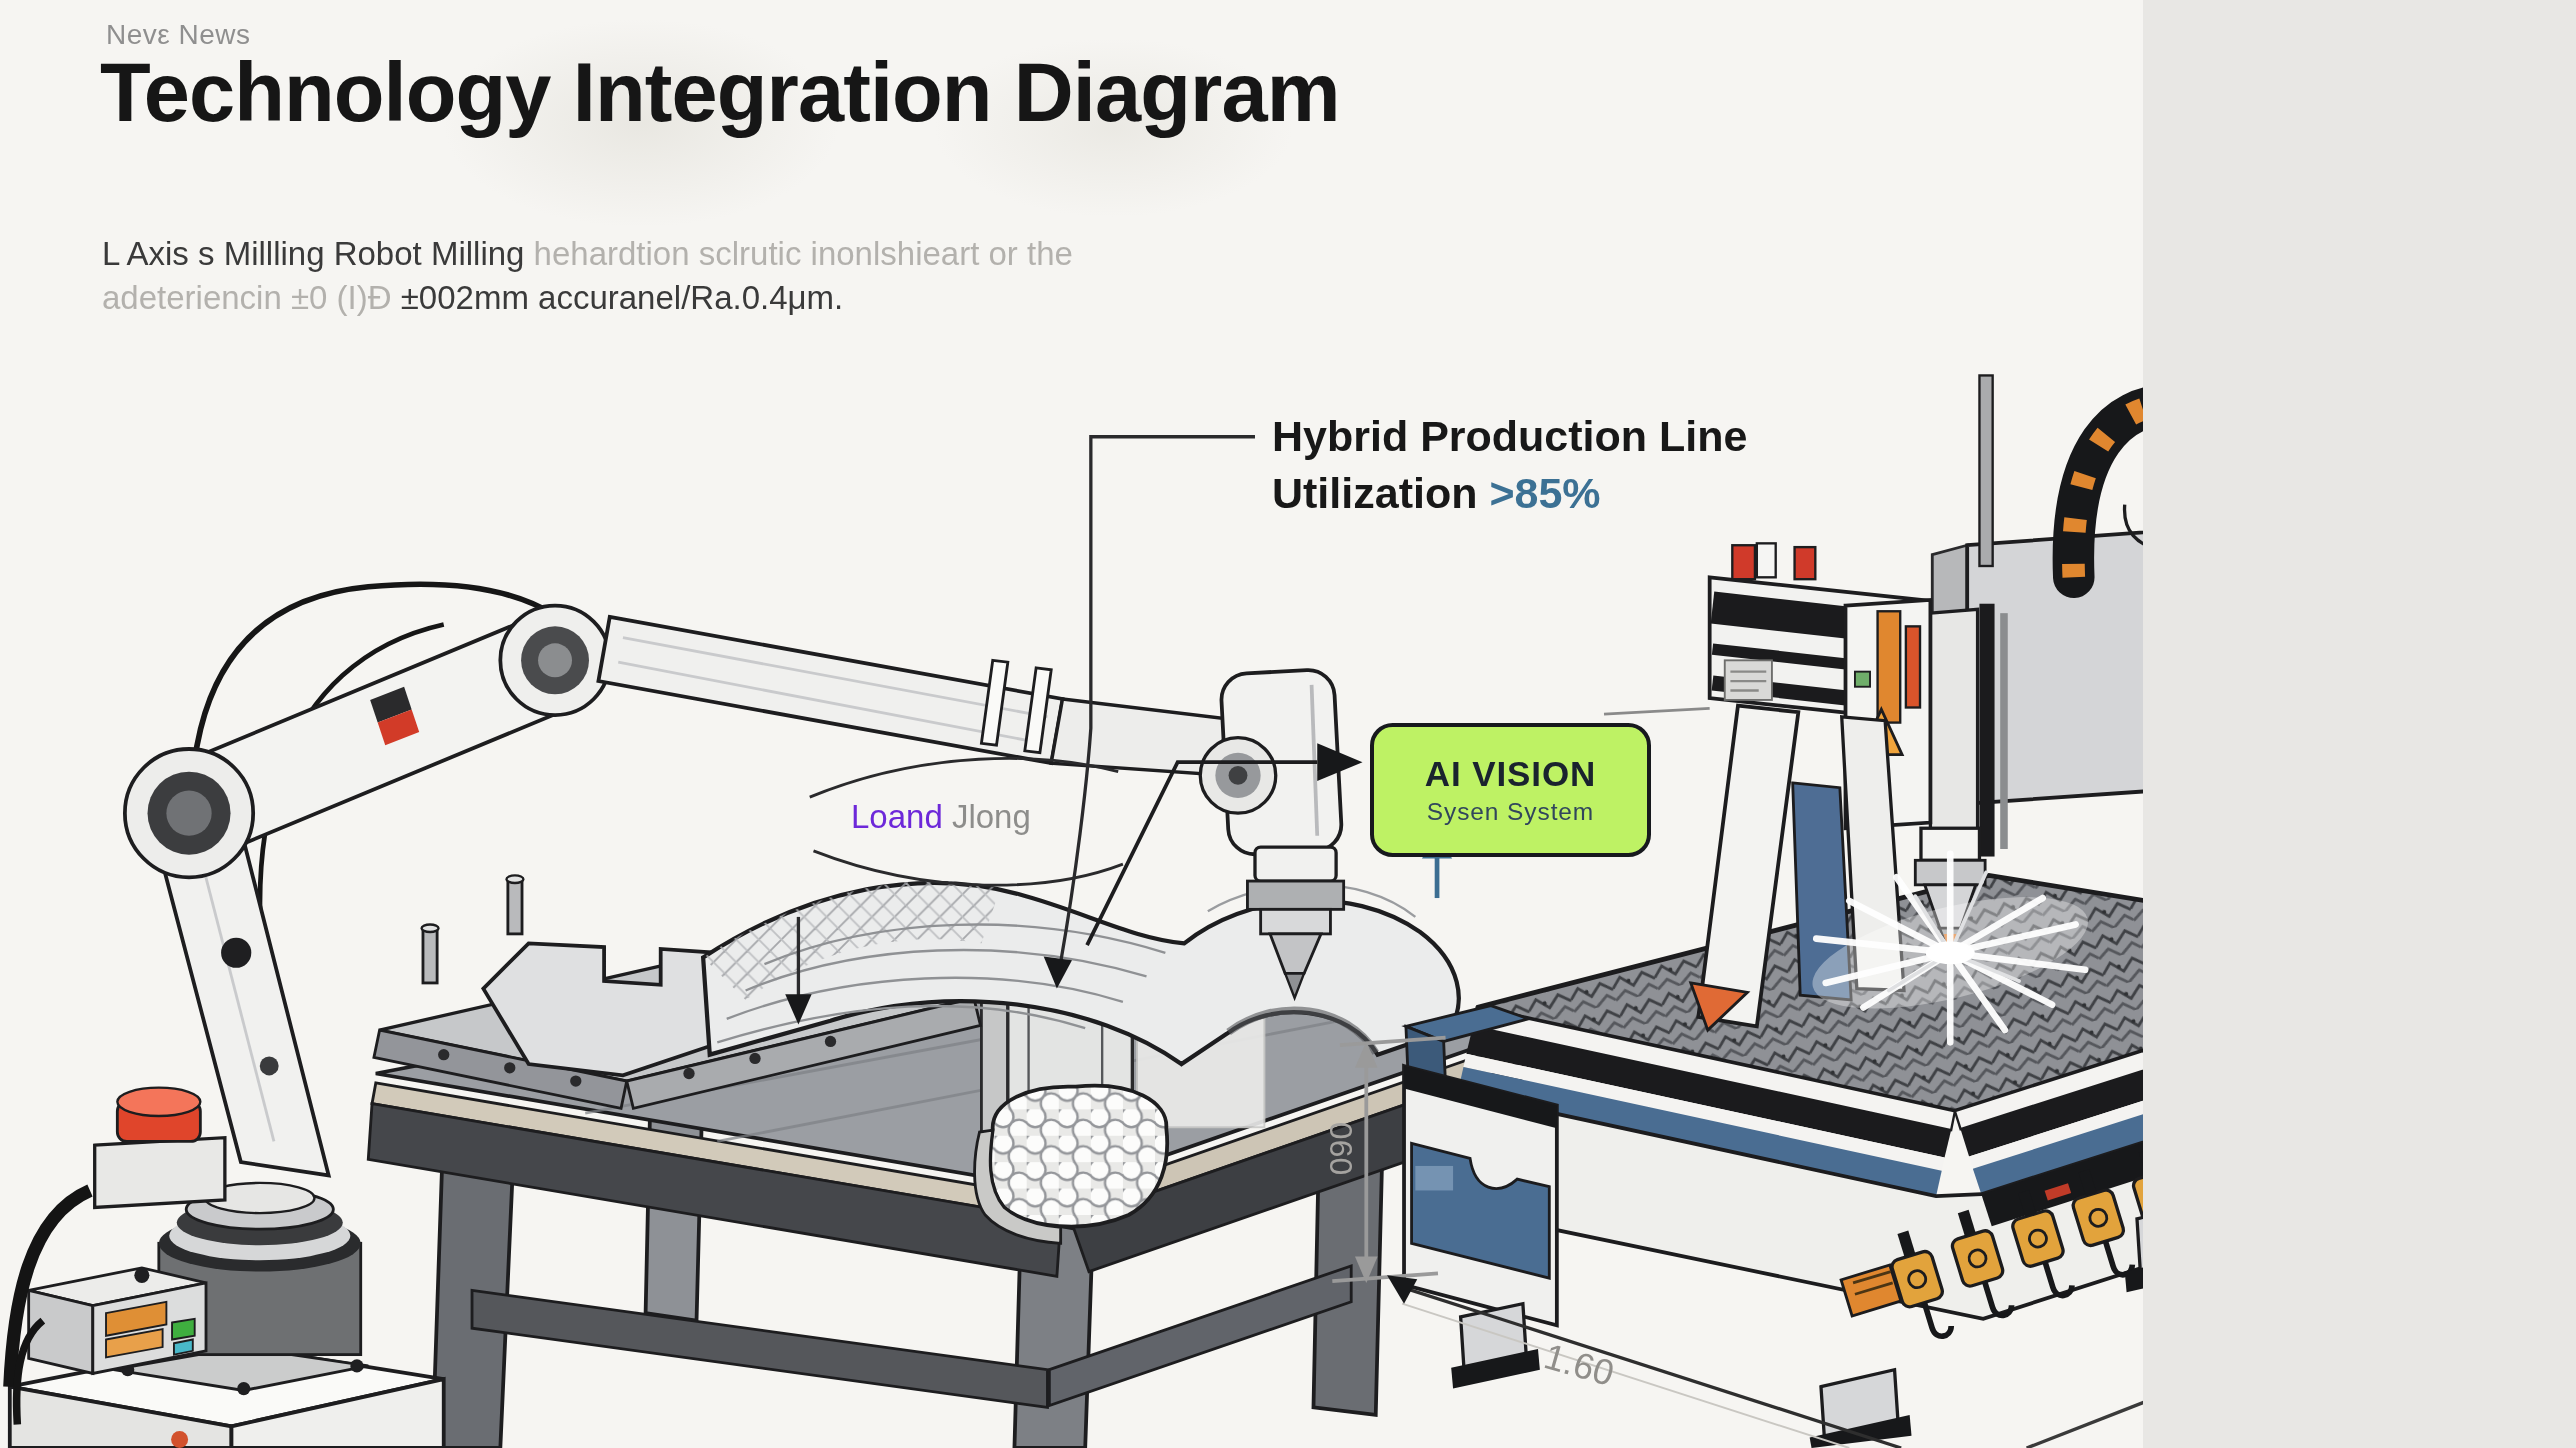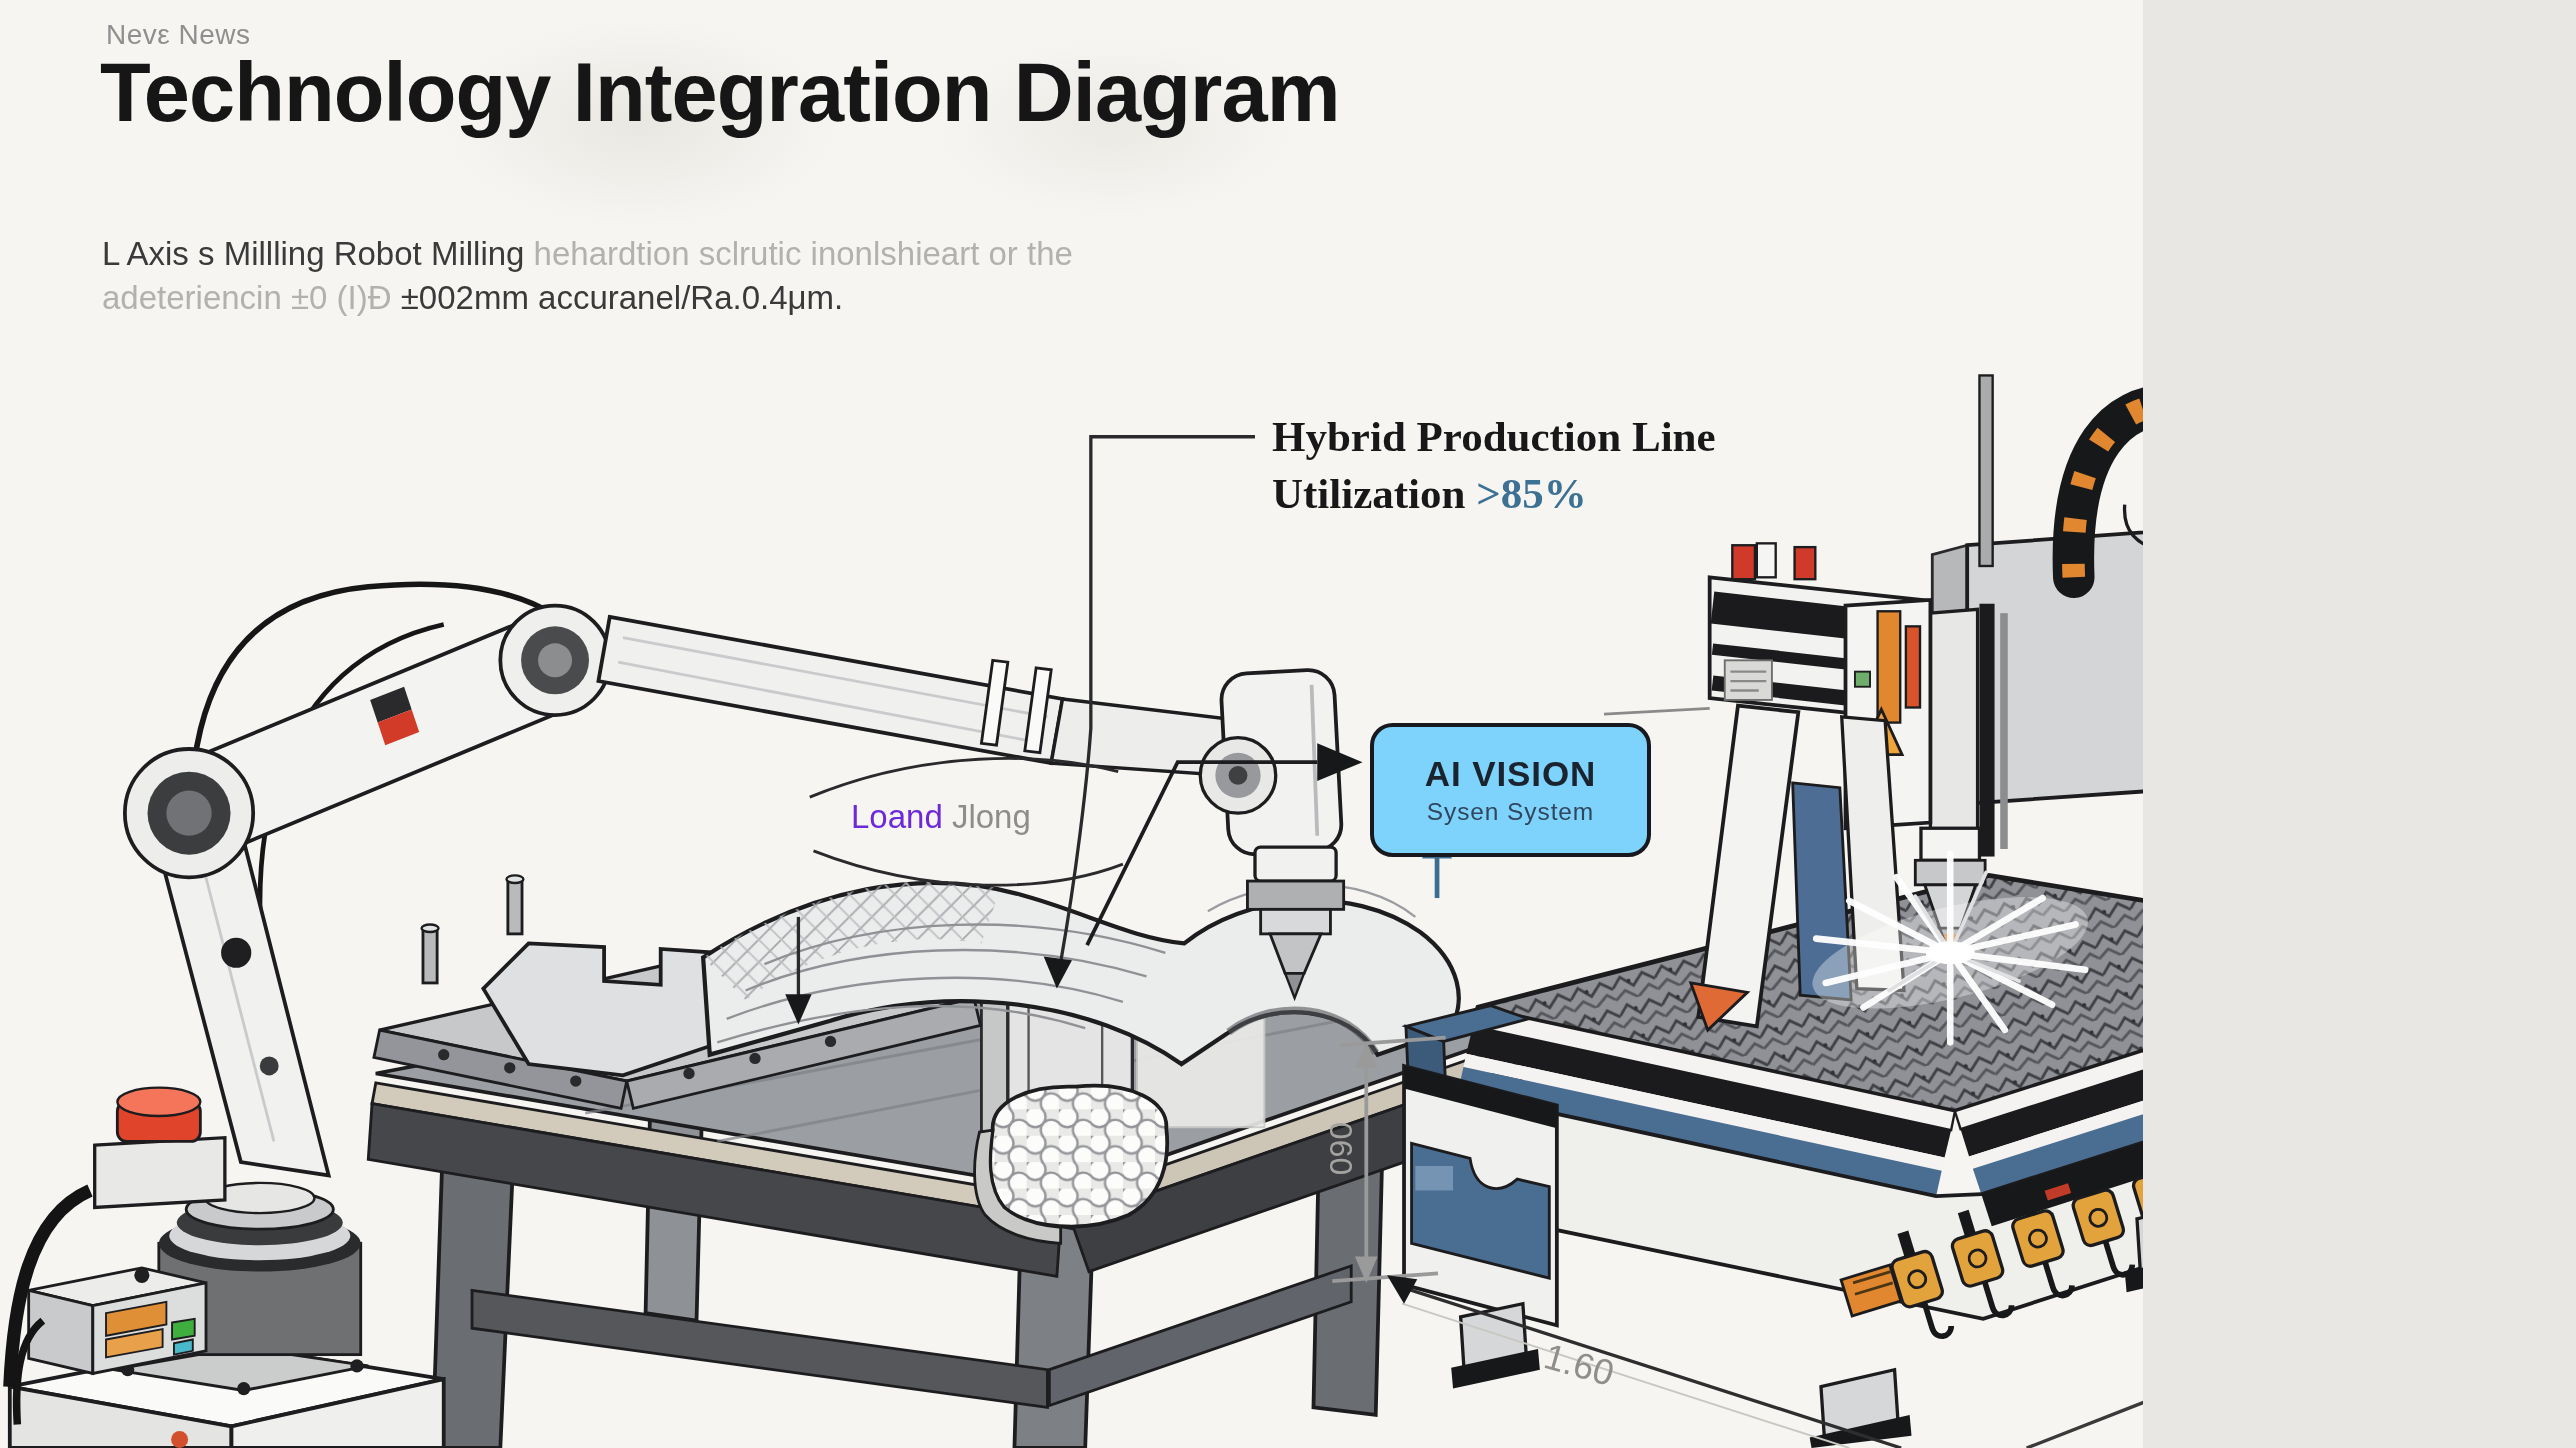--- a/index.html
+++ b/index.html
@@ -17,7 +17,7 @@
   .s-dark{color:#3a3a3a;} .s-light{color:#b3b1ad;}
   .toplabel{left:1536px;top:230px;font-size:38px;color:#242424;letter-spacing:0.5px;}
   .blue{color:#3c7194;font-weight:600;}
-  .callout{left:1272px;top:408px;font-size:43px;font-weight:700;color:#181818;line-height:57px;font-family:Liberation Serif, serif;}
+  .callout{left:1272px;top:408px;font-size:43px;font-weight:700;color:#181818;line-height:57px;}
   .callout .blue{font-weight:700;}
   .loadlabel{left:851px;top:798px;font-size:33px;}
   .l-dark{color:#6d28d9;} .l-light{color:#8d8d8b;}

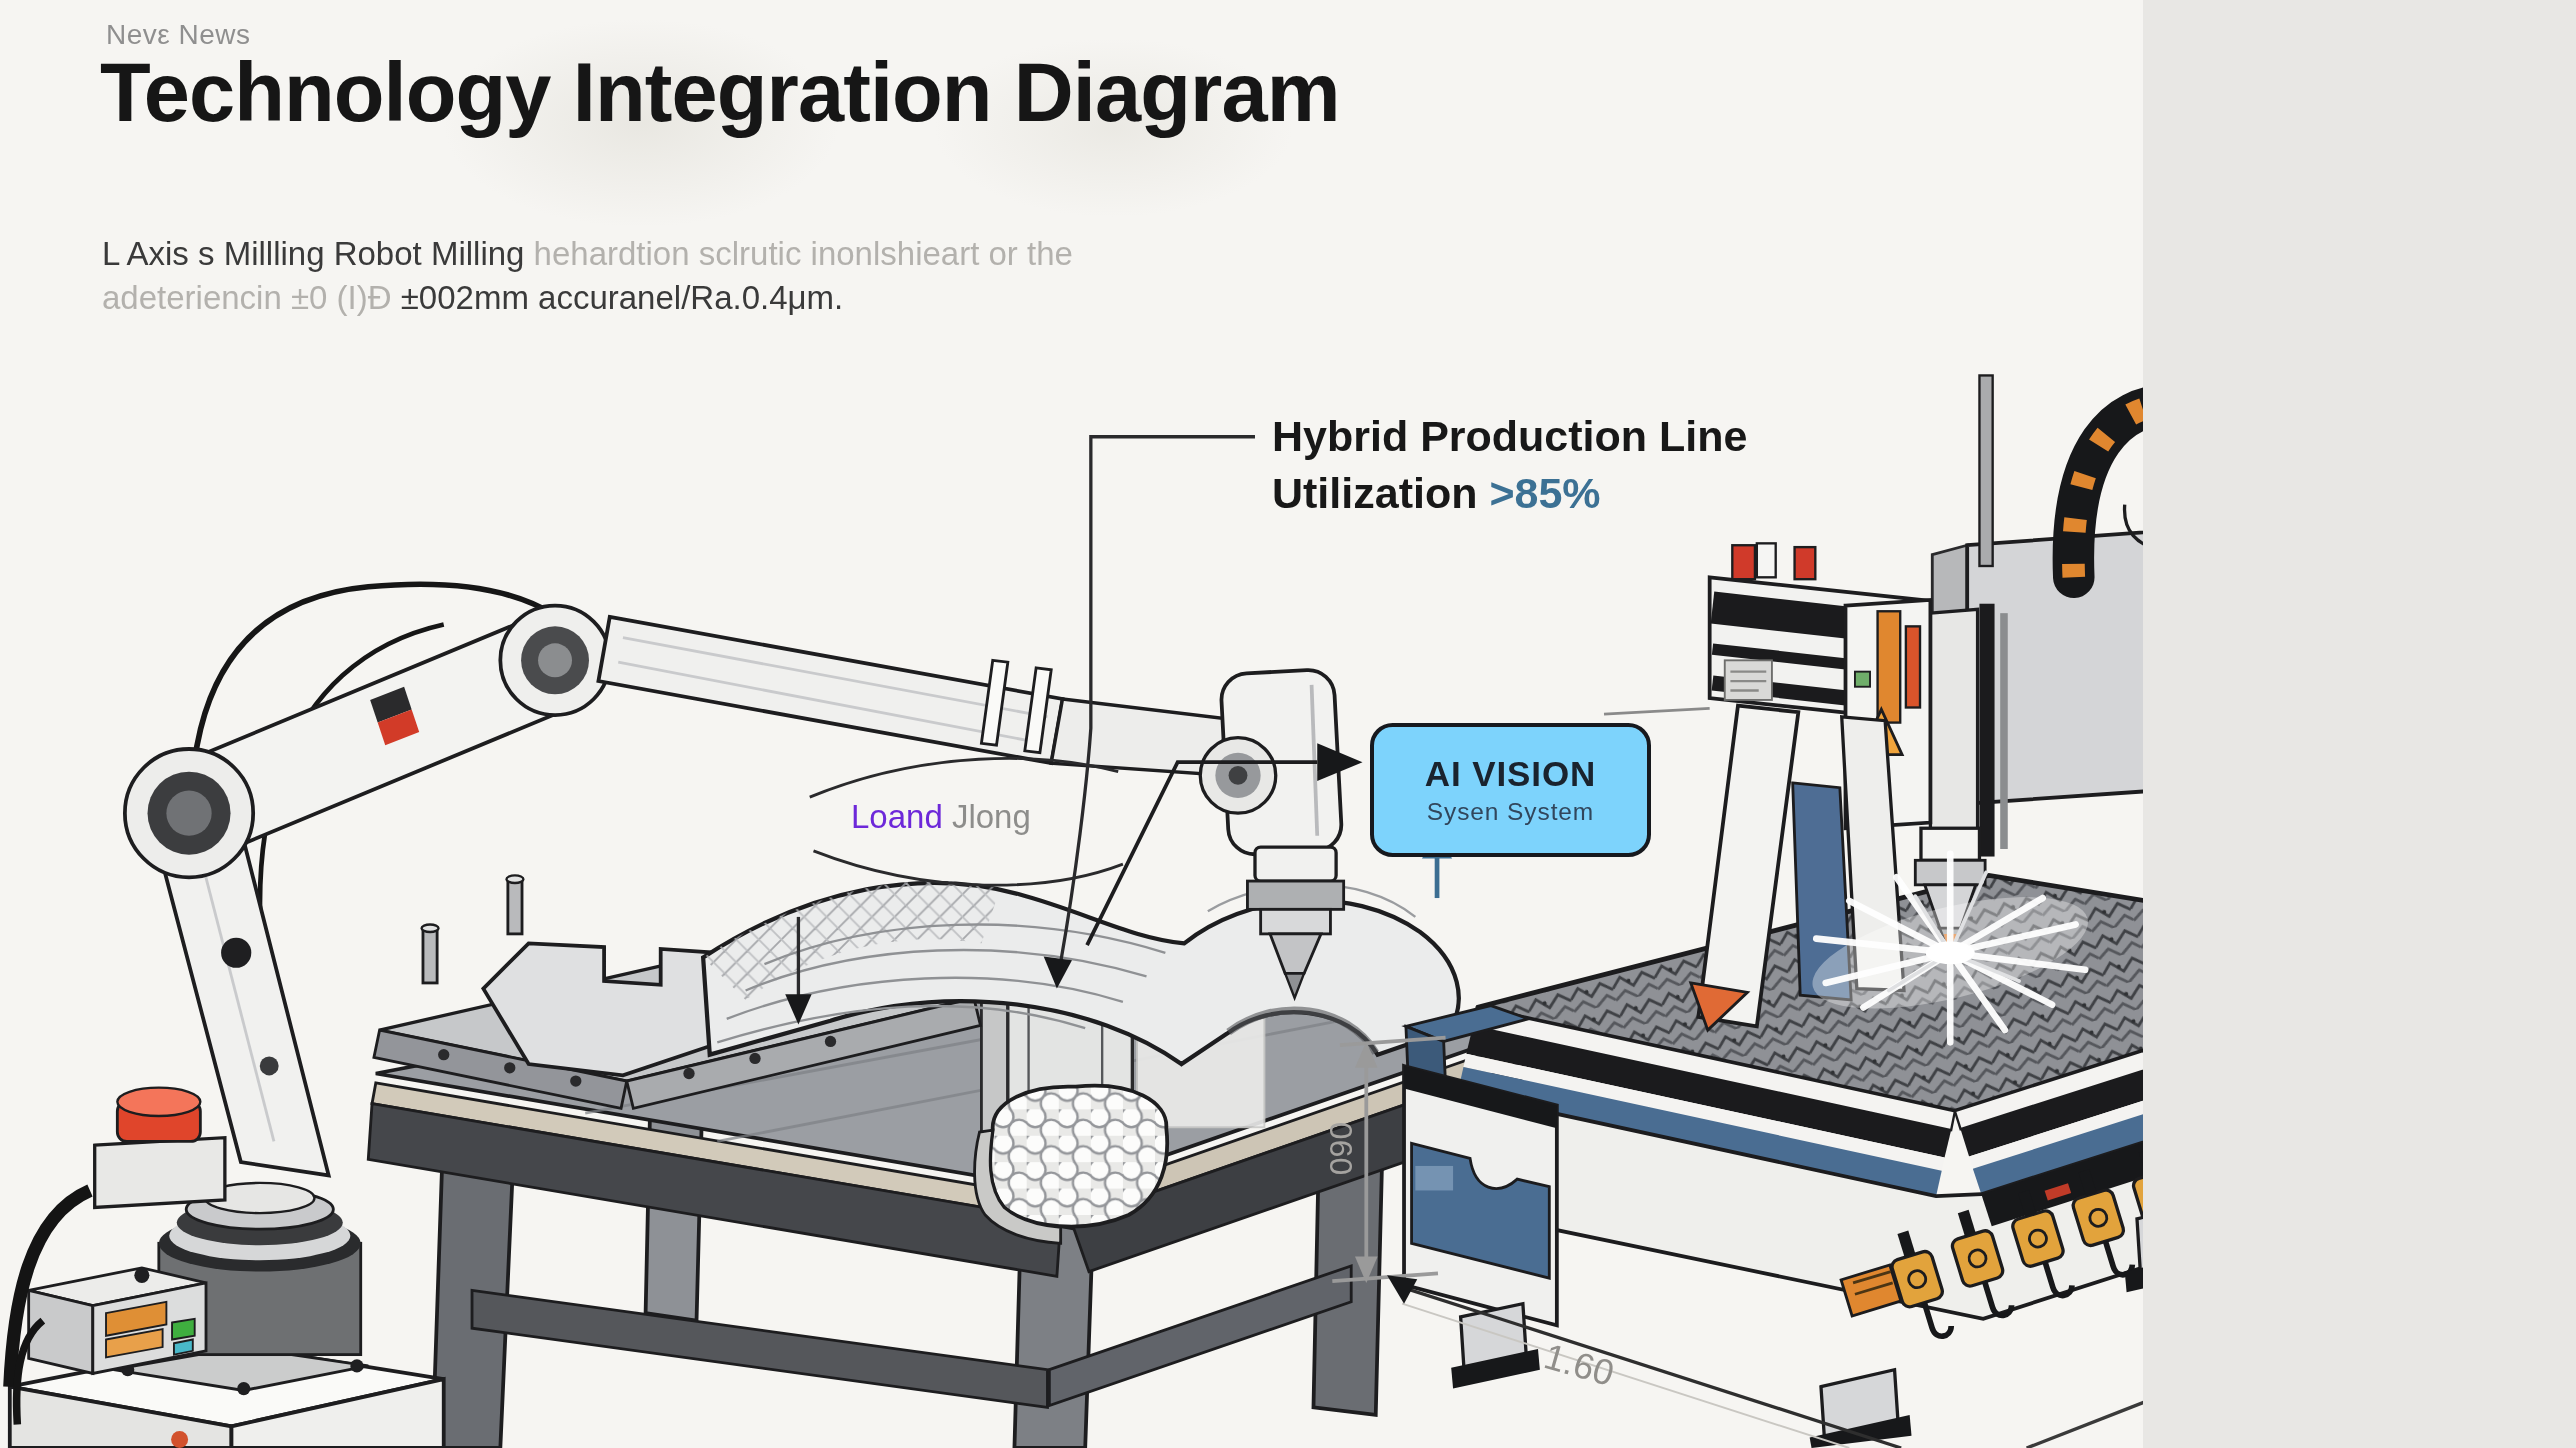--- a/index.html
+++ b/index.html
@@ -21,7 +21,7 @@
   .callout .blue{font-weight:700;}
   .loadlabel{left:851px;top:798px;font-size:33px;}
   .l-dark{color:#6d28d9;} .l-light{color:#8d8d8b;}
-  .aibox{left:1370px;top:723px;width:281px;height:134px;background:#7dd3fc;border:4.7px solid #17191e;
+  .aibox{left:1370px;top:723px;width:281px;height:134px;background:#bef264;border:4.7px solid #17191e;
          border-radius:22.6px;display:flex;flex-direction:column;align-items:center;justify-content:center;box-sizing:border-box;}
   .aibox .t1{font-size:35px;font-weight:700;color:#1a232e;letter-spacing:0.9px;}
   .aibox .t2{font-size:24.5px;color:#31465c;margin-top:3.8px;letter-spacing:0.9px;}

